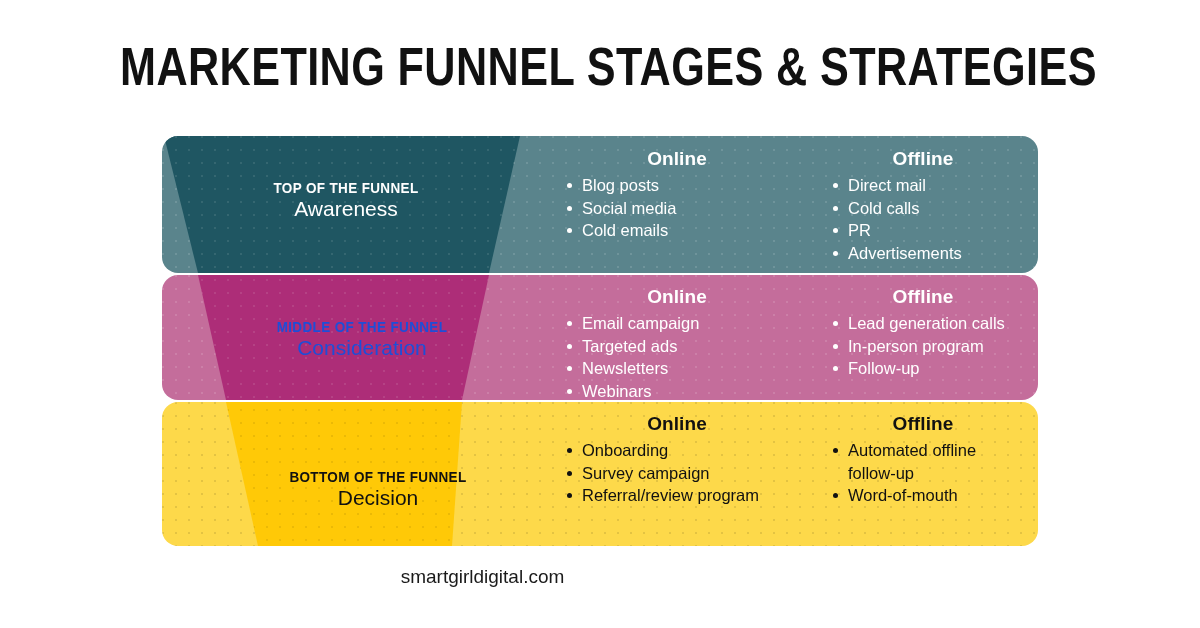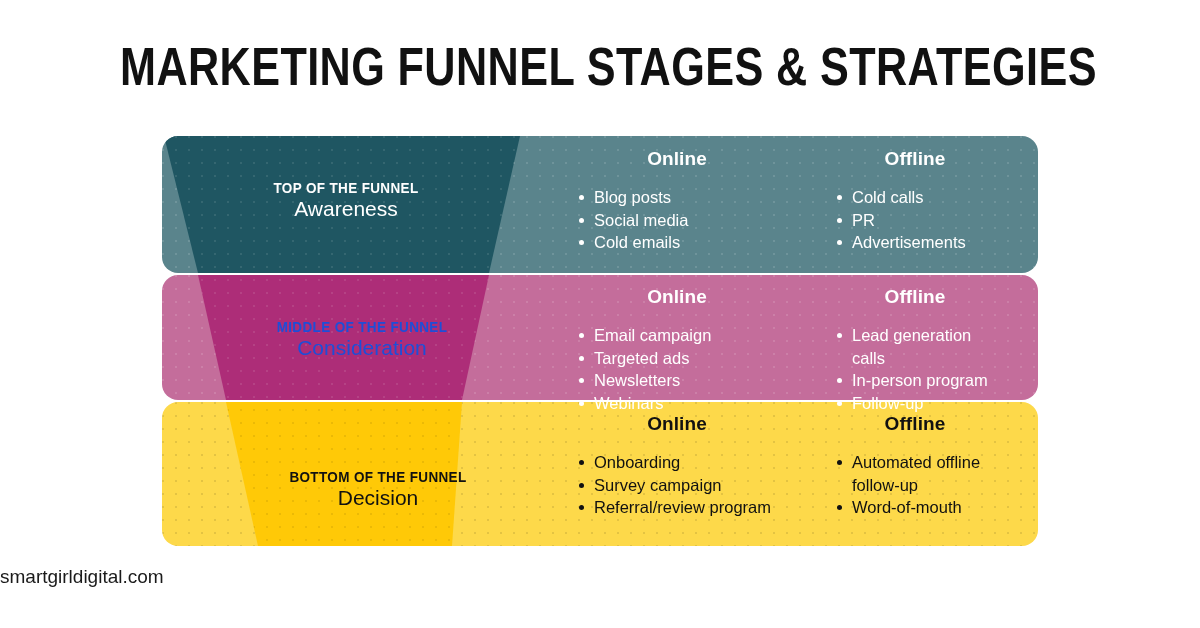--- a/index.html
+++ b/index.html
@@ -91,7 +91,7 @@
   .cols{
     position:absolute;
     display:flex;
-    gap:8px;
+    gap:16px;
   }
   .col{width:230px;}
   .col-head{

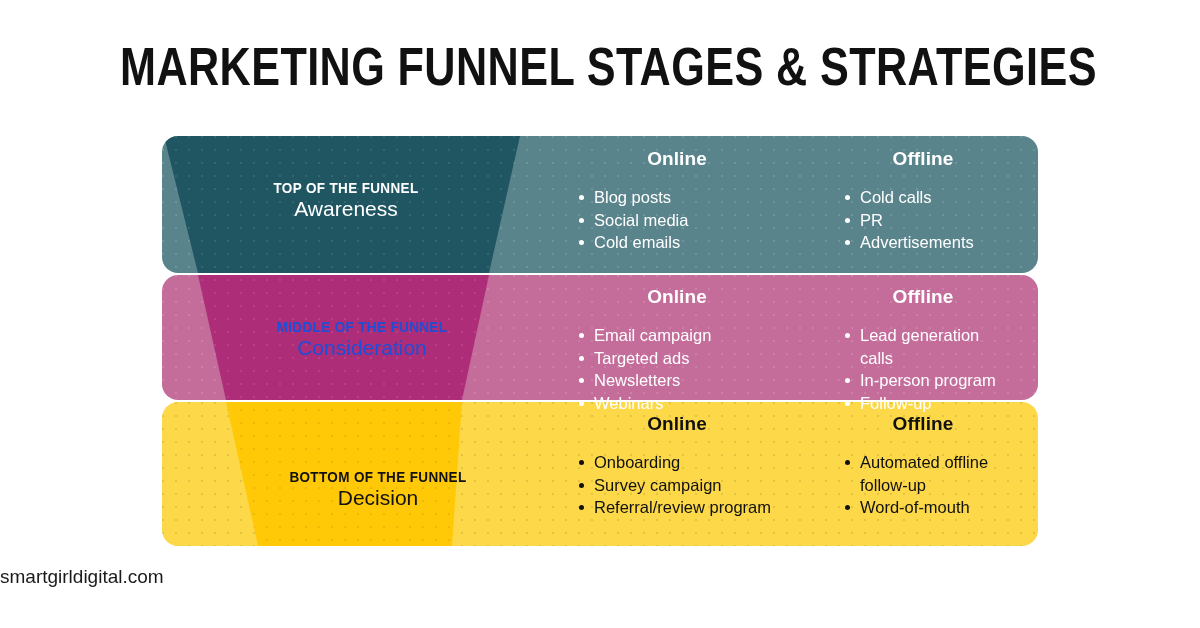--- a/index.html
+++ b/index.html
@@ -102,7 +102,7 @@
     letter-spacing:0.1px;
   }
   ul.items{
-    margin:16px;
+    margin:4px;
     padding:0 0 0 26px;
     list-style:none;
   }

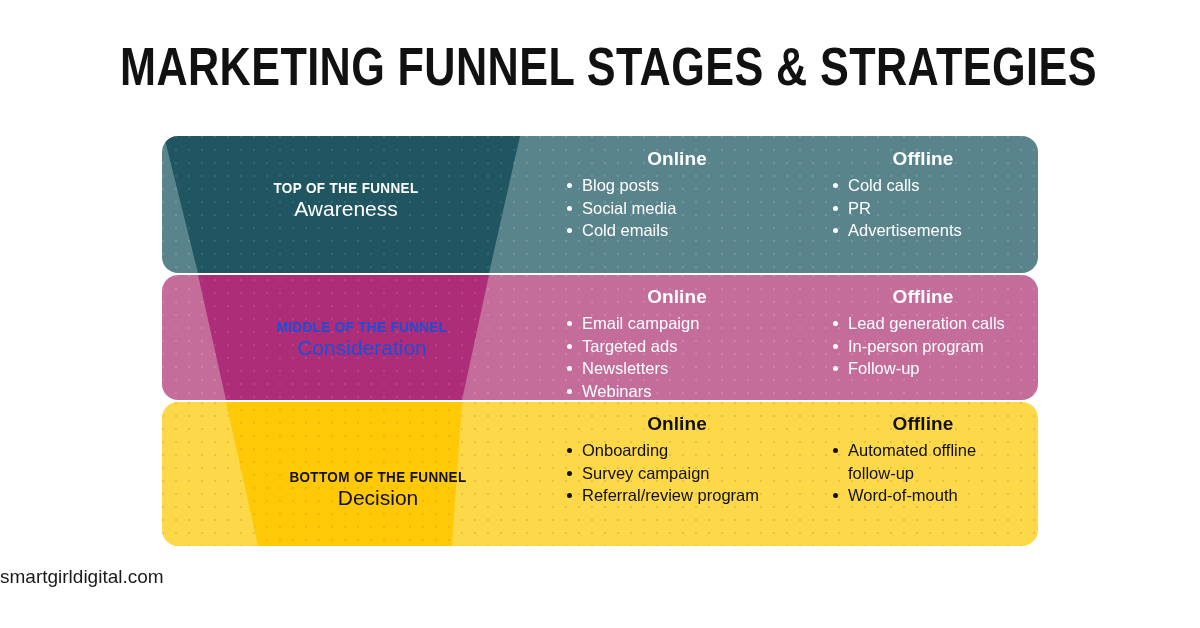--- a/index.html
+++ b/index.html
@@ -218,6 +218,7 @@
     <div class="col col-right">
       <div class="col-head">Offline</div>
       <ul class="items">
+          <li>Direct mail</li>
           <li>Cold calls</li>
           <li>PR</li>
           <li>Advertisements</li>

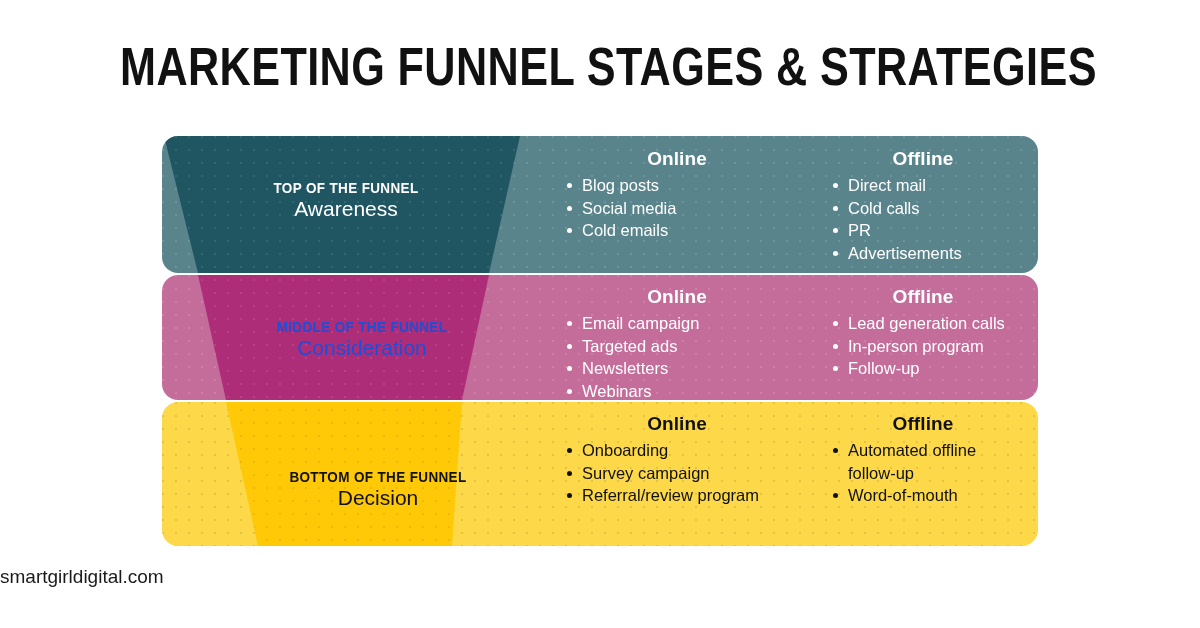--- a/index.html
+++ b/index.html
@@ -136,7 +136,7 @@
   .footer{
     position:absolute;
     top:566px;left:0;width:965px;
-    text-align:left;
+    text-align:center;
     font-size:19px;
     color:#1a1a1a;
   }

